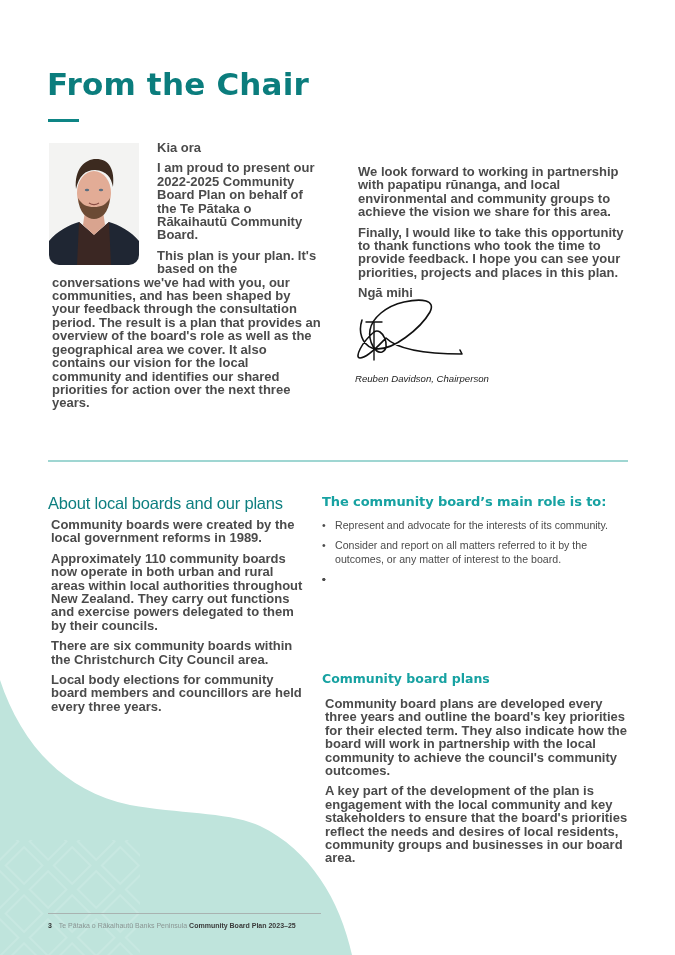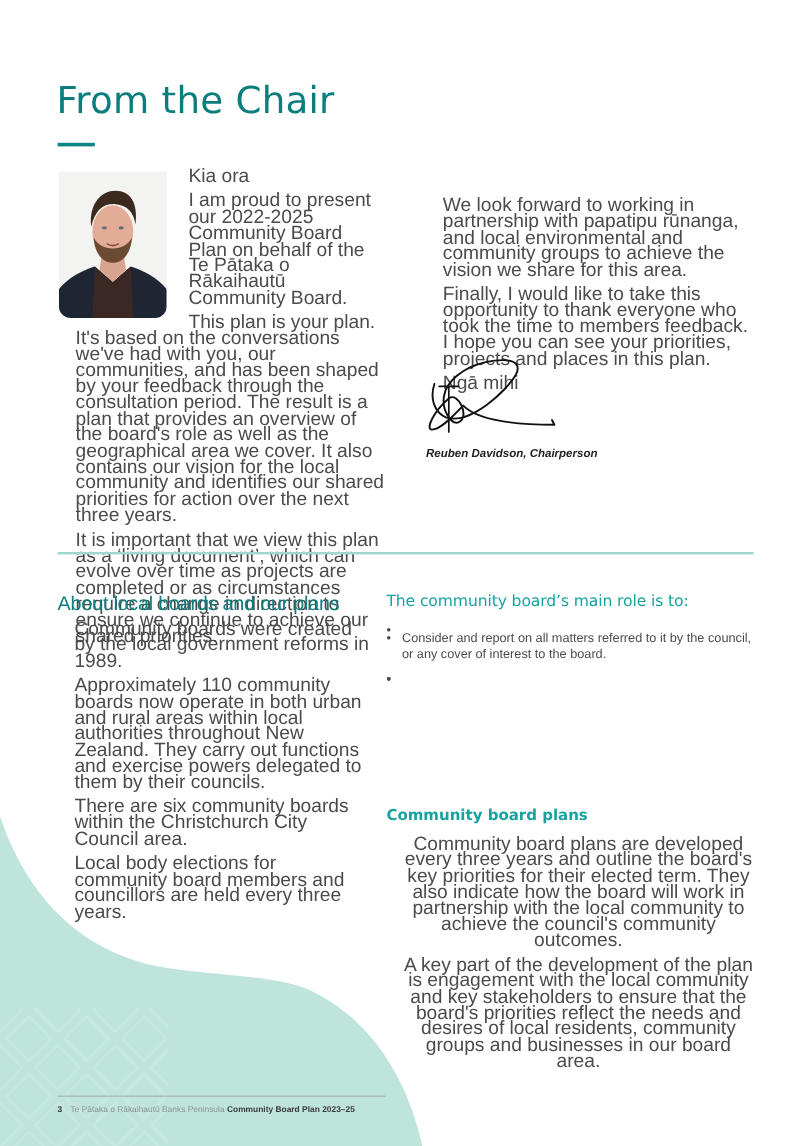--- a/index.html
+++ b/index.html
@@ -13,7 +13,7 @@
   .abs { position:absolute; z-index:1; }
   .title {
     left:47px; top:66px; margin:0;
-    font-size:31px; font-weight:normal; color:#0b7d7d; letter-spacing:0.2px;
+    font-size:31px; font-weight:bold; color:#0b7d7d; letter-spacing:0.2px;
     font-family:"DejaVu Sans", sans-serif;
     text-align:center;
   }

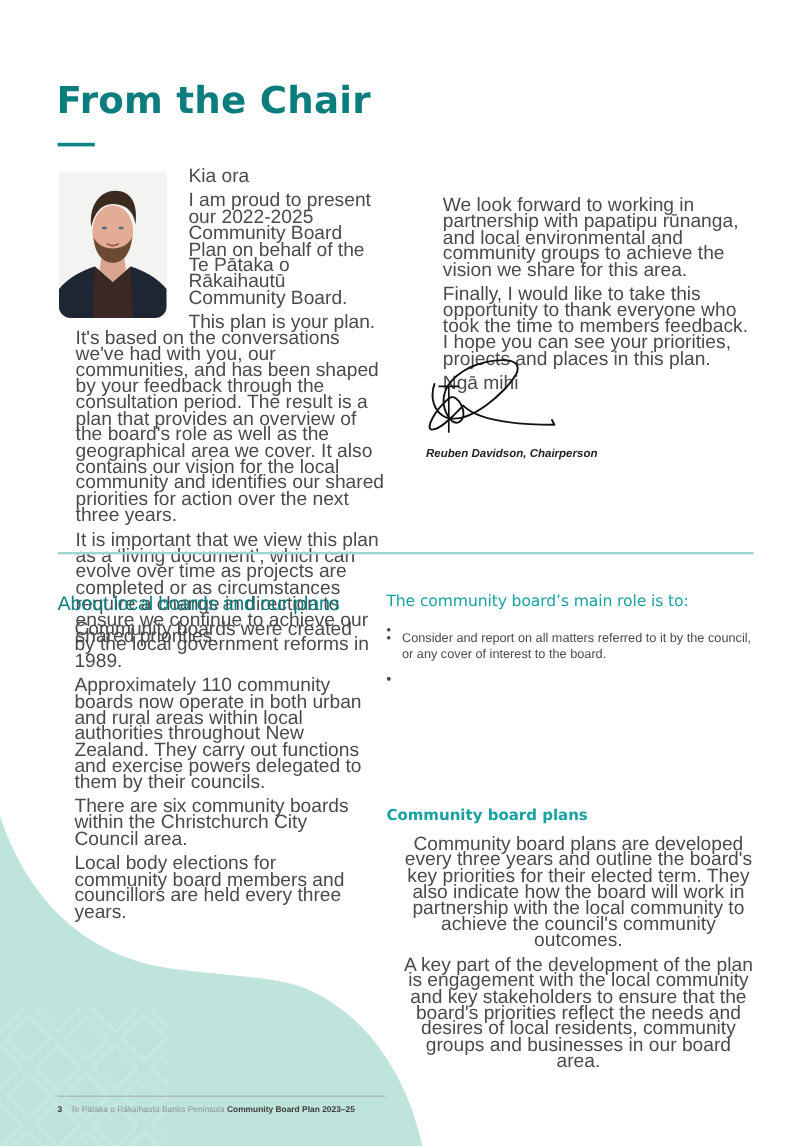--- a/index.html
+++ b/index.html
@@ -22,7 +22,7 @@
     left:49px; top:143px; width:90px; height:122px;
     border-radius:0 0 10px 10px; overflow:hidden; background:#f4f4f4;
   }
-  .p { font-size:16px; line-height:13.4px; margin:0 0 7px 14px; color:#4b4b4b; }
+  .p { font-size:13px; line-height:13.4px; margin:0 0 7px 3px; color:#4b4b4b;font-weight:bold; }
   .chair-left { left:49px; top:141px; width:272px; }
   .chair-left .float-spacer { float:left; width:108px; height:128px; }
   .chair-right { left:355px; top:165px; width:270px; }

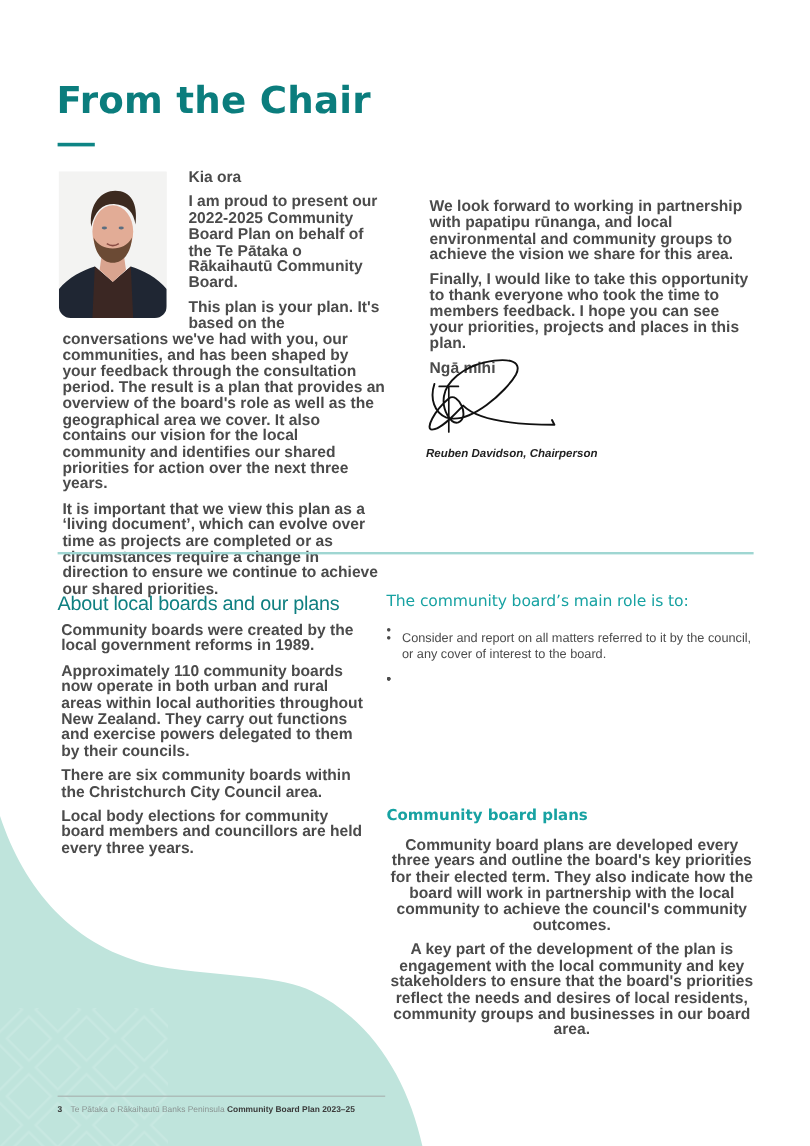--- a/index.html
+++ b/index.html
@@ -100,7 +100,7 @@
 
 <div class="abs chair-right">
   <p class="p">We look forward to working in partnership with papatipu rūnanga, and local environmental and community groups to achieve the vision we share for this area.</p>
-  <p class="p">Finally, I would like to take this opportunity to thank everyone who took the time to members feedback. I hope you can see your priorities, projects and places in this plan.</p>
+  <p class="p">Finally, I would like to take this opportunity to thank functions who took the time to provide feedback. I hope you can see your priorities, projects and places in this plan.</p>
   <p class="p">Ngā mihi</p>
 </div>
 

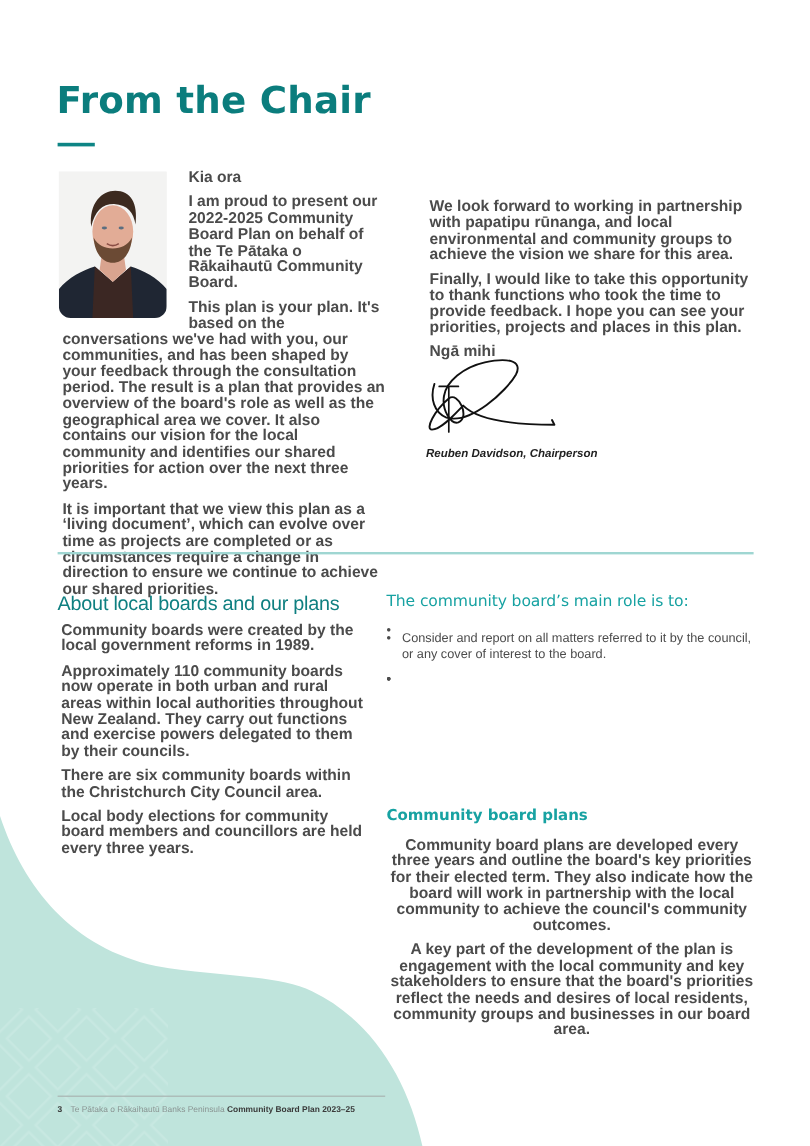--- a/index.html
+++ b/index.html
@@ -27,7 +27,7 @@
   .chair-left .float-spacer { float:left; width:108px; height:128px; }
   .chair-right { left:355px; top:165px; width:270px; }
   .signature { left:352px; top:296px; width:112px; height:68px; }
-  .sig-name { left:355px; top:373px; font-size:9.6px; font-weight:bold; font-style:italic; color:#222; }
+  .sig-name { left:355px; top:373px; font-size:9.6px; font-weight:normal; font-style:italic; color:#222; }
   .divider { left:48px; top:460px; width:580px; height:2px; background:#9fd6d2; }
   .h2-left {
     left:48px; top:494px; margin:0; font-size:16.5px; font-weight:normal; color:#0e7f80;

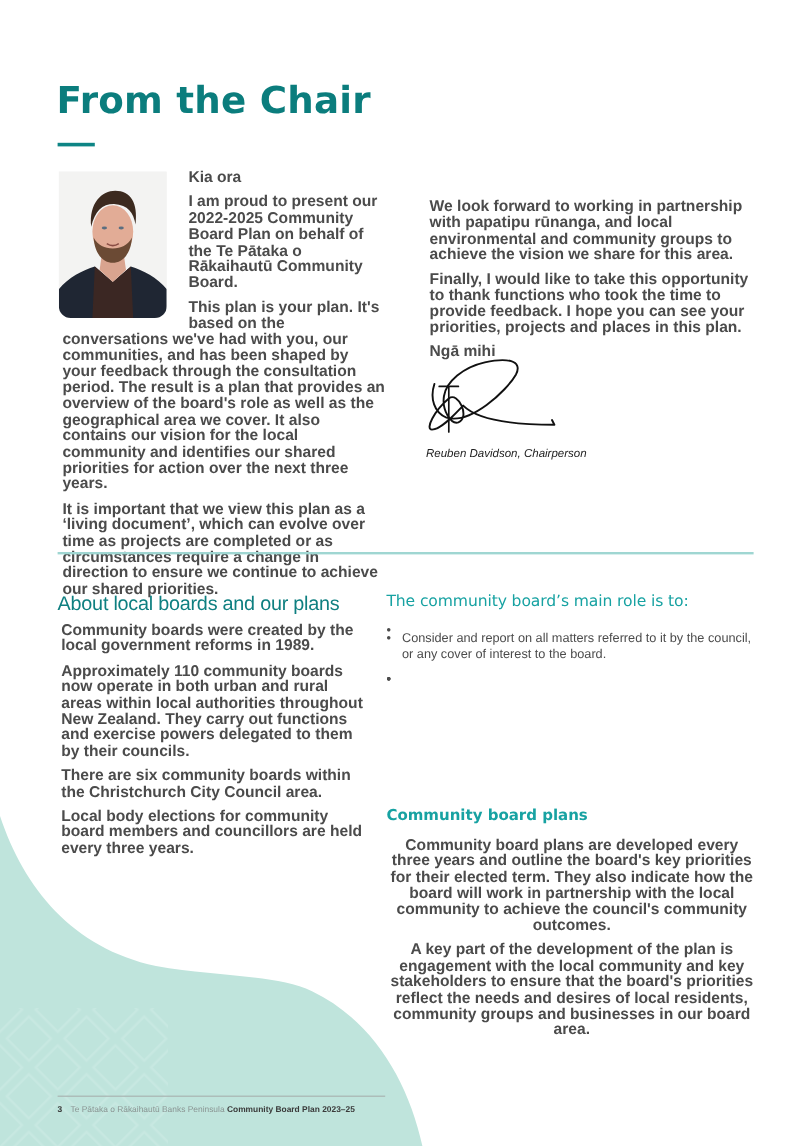--- a/index.html
+++ b/index.html
@@ -95,7 +95,6 @@
   <p class="p">Kia ora</p>
   <p class="p">I am proud to present our 2022-2025 Community Board Plan on behalf of the Te Pātaka o Rākaihautū Community Board.</p>
   <p class="p">This plan is your plan. It's based on the conversations we've had with you, our communities, and has been shaped by your feedback through the consultation period. The result is a plan that provides an overview of the board's role as well as the geographical area we cover. It also contains our vision for the local community and identifies our shared priorities for action over the next three years.</p>
-  <p class="p">It is important that we view this plan as a ‘living document’, which can evolve over time as projects are completed or as circumstances require a change in direction to ensure we continue to achieve our shared priorities.</p>
 </div>
 
 <div class="abs chair-right">

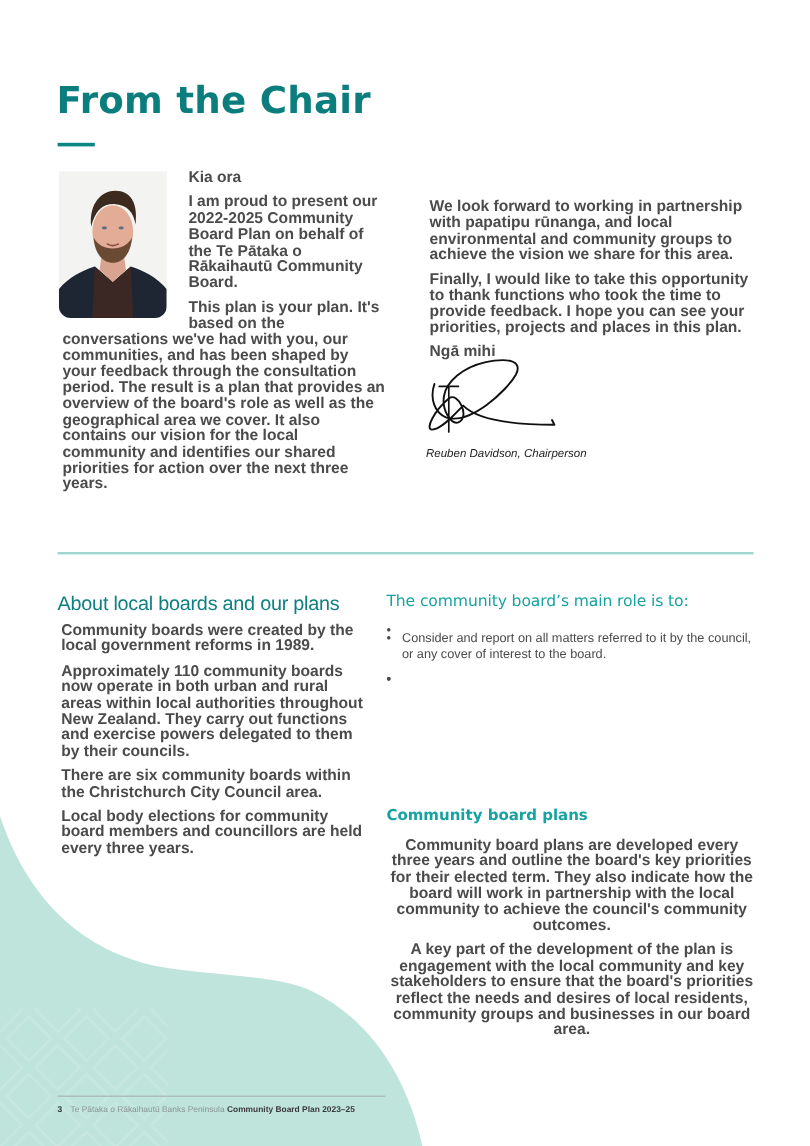--- a/index.html
+++ b/index.html
@@ -34,7 +34,7 @@
     font-family:Liberation Sans, sans-serif; letter-spacing:-0.2px;
   }
   .h3-right {
-    left:322px; top:494px; margin:0; font-size:13px; font-weight:normal; color:#17a2a2;
+    left:322px; top:494px; margin:0; font-size:13px; font-weight:bold; color:#17a2a2;
     font-family:"DejaVu Sans", sans-serif; letter-spacing:-0.1px;text-align:right;
   }
   .about-body { left:48px; top:518px; width:262px; }

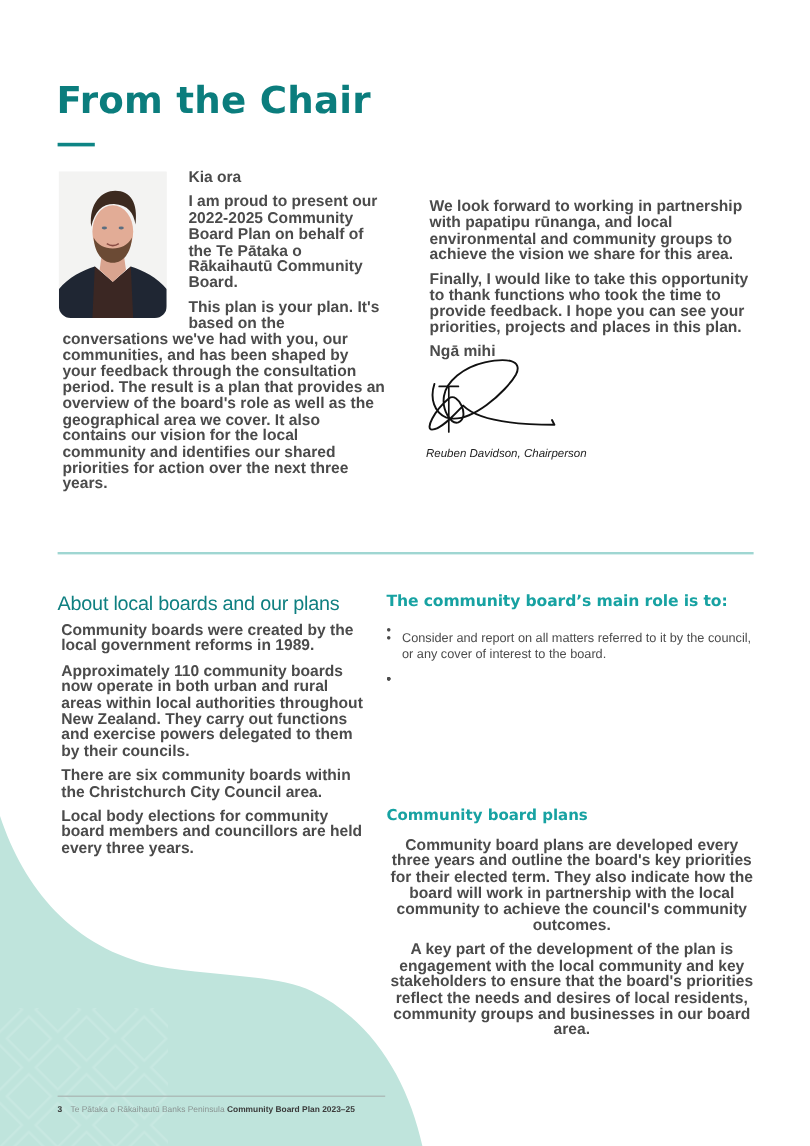--- a/index.html
+++ b/index.html
@@ -121,7 +121,7 @@
 
 <h3 class="abs h3-right">The community board’s main role is to:</h3>
 <ul class="abs roles">
-  <li><span class="bullet">•</span></li>
+  <li><span class="bullet">•</span><span>Represent and advocate for the interests of its community.</span></li>
   <li><span class="bullet">•</span><span>Consider and report on all matters referred to it by the council, or any cover of interest to the board.</span></li>
   <li><span class="bullet">•</span></li>
   <li><span class="bullet">•</span></li>

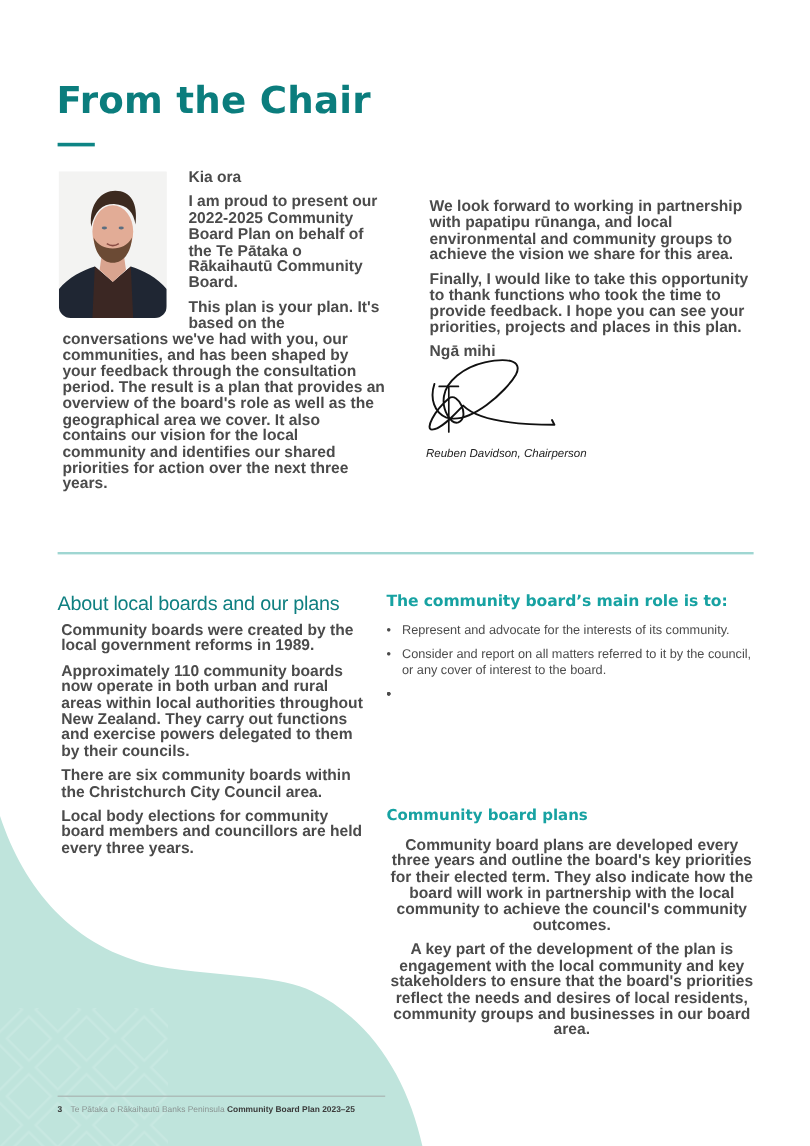--- a/index.html
+++ b/index.html
@@ -122,7 +122,7 @@
 <h3 class="abs h3-right">The community board’s main role is to:</h3>
 <ul class="abs roles">
   <li><span class="bullet">•</span><span>Represent and advocate for the interests of its community.</span></li>
-  <li><span class="bullet">•</span><span>Consider and report on all matters referred to it by the council, or any cover of interest to the board.</span></li>
+  <li><span class="bullet">•</span><span>Consider and report on all matters referred to it by the outcomes, or any matter of interest to the board.</span></li>
   <li><span class="bullet">•</span></li>
   <li><span class="bullet">•</span></li>
   <li><span class="bullet">•</span></li>

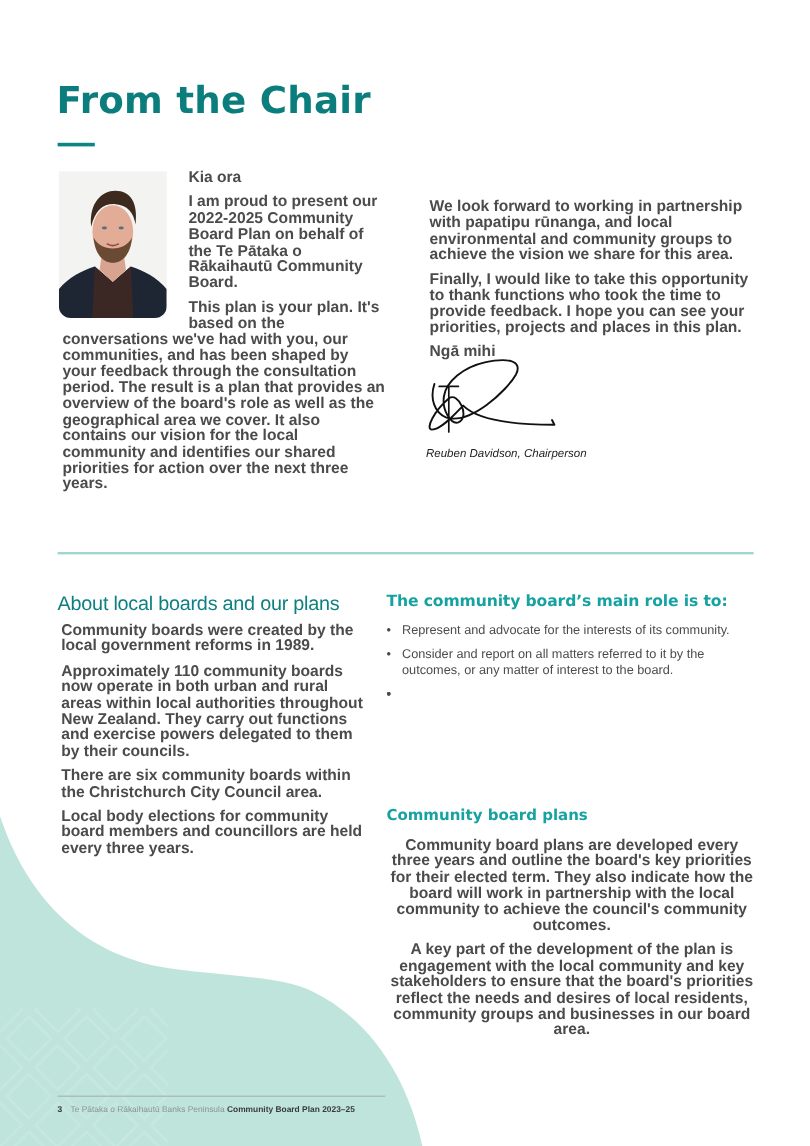--- a/index.html
+++ b/index.html
@@ -42,7 +42,7 @@
   .roles li { position:relative; padding-left:13px; font-size:10.6px; line-height:13.4px; margin-bottom:7px; color:#4b4b4b; }
   .roles li .bullet { position:absolute; left:0; top:0; }
   .h3-plans { left:322px; top:671px; margin:0; font-size:12.5px; font-weight:bold; color:#17a2a2; font-family:"DejaVu Sans", sans-serif;text-align:right; }
-  .plans-body { left:322px; top:697px; width:306px;text-align:center; }
+  .plans-body { left:322px; top:697px; width:306px; }
   .footer-rule { left:48px; top:913px; width:273px; height:1px; background:#a9b3b1; }
   .footer { left:48px; top:922px; font-size:7px; color:#8a9593; white-space:nowrap; }
   .footer .num { color:#333; font-weight:bold; margin-right:5px; }

